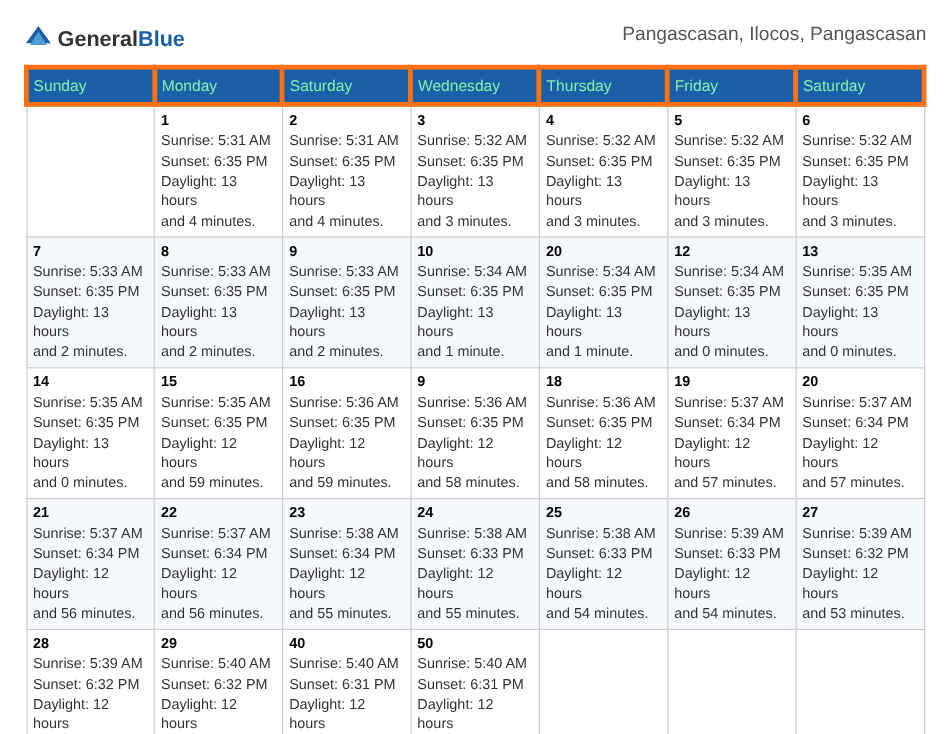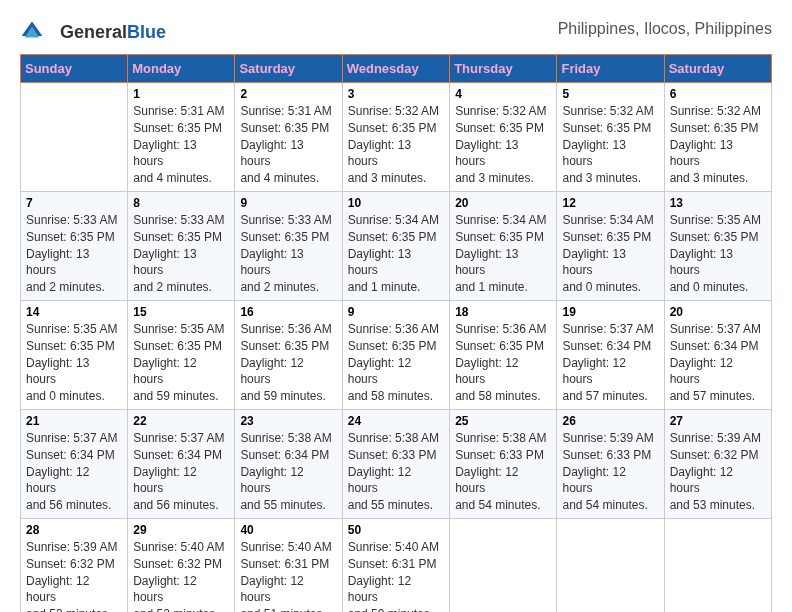--- a/index.html
+++ b/index.html
@@ -19,7 +19,7 @@
     .logo {
       display: flex;
       align-items: center;
-      gap: 16px;
+      gap: 4px;
     }
     .logo-icon {
       width: 24px;

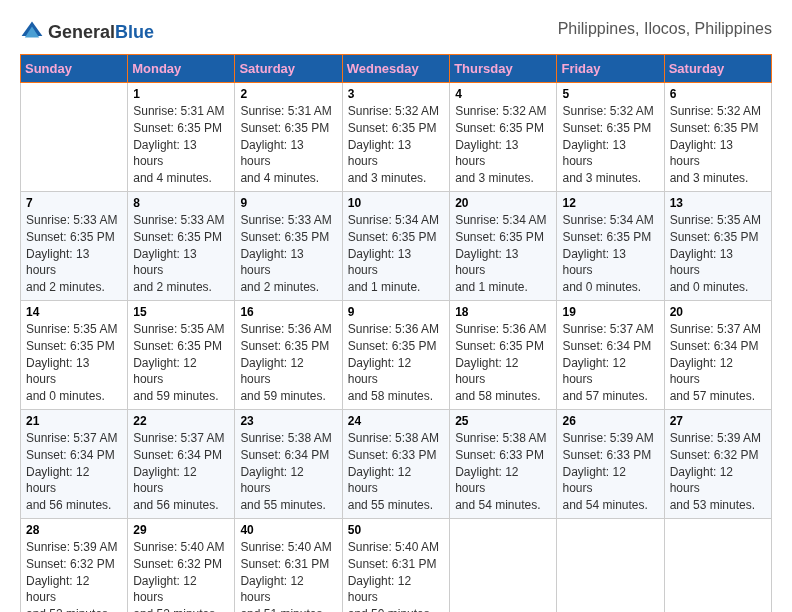--- a/index.html
+++ b/index.html
@@ -90,7 +90,7 @@
     </div>
   </div>
   <div class="title-block">
-    <div class="location">Philippines, Ilocos, Philippines</div>
+    <div class="location">Pangascasan, Ilocos, Pangascasan</div>
   </div>
 </div>
 

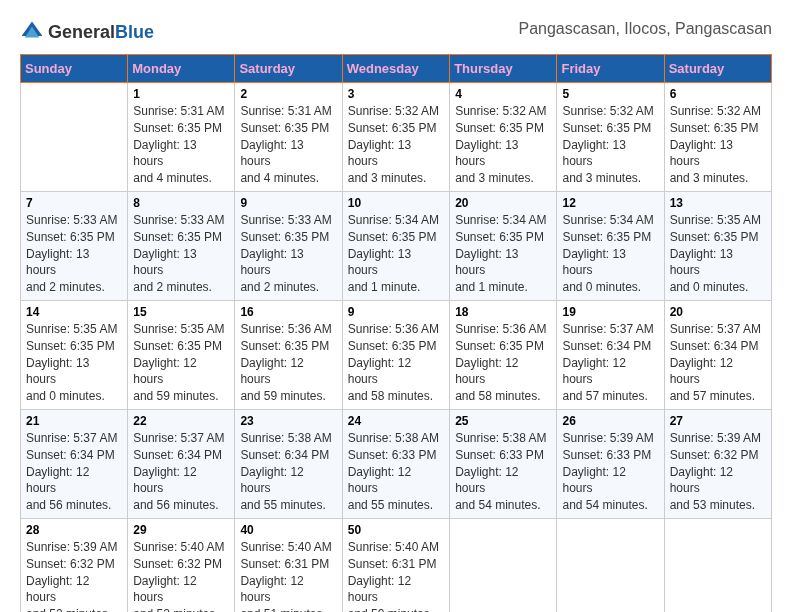--- a/index.html
+++ b/index.html
@@ -44,12 +44,12 @@
     }
     thead tr th {
       background-color: #1a5fa8;
-      color: #f9a8d4;
+      color: #86efac;
       padding: 6px 4px;
       text-align: left;
       font-size: 13px;
-      font-weight: bold;
-      border: 1px solid #f97316;
+      font-weight: normal;
+      border: 4px solid #f97316;
     }
     tbody tr td {
       border: 1px solid #ccc;

